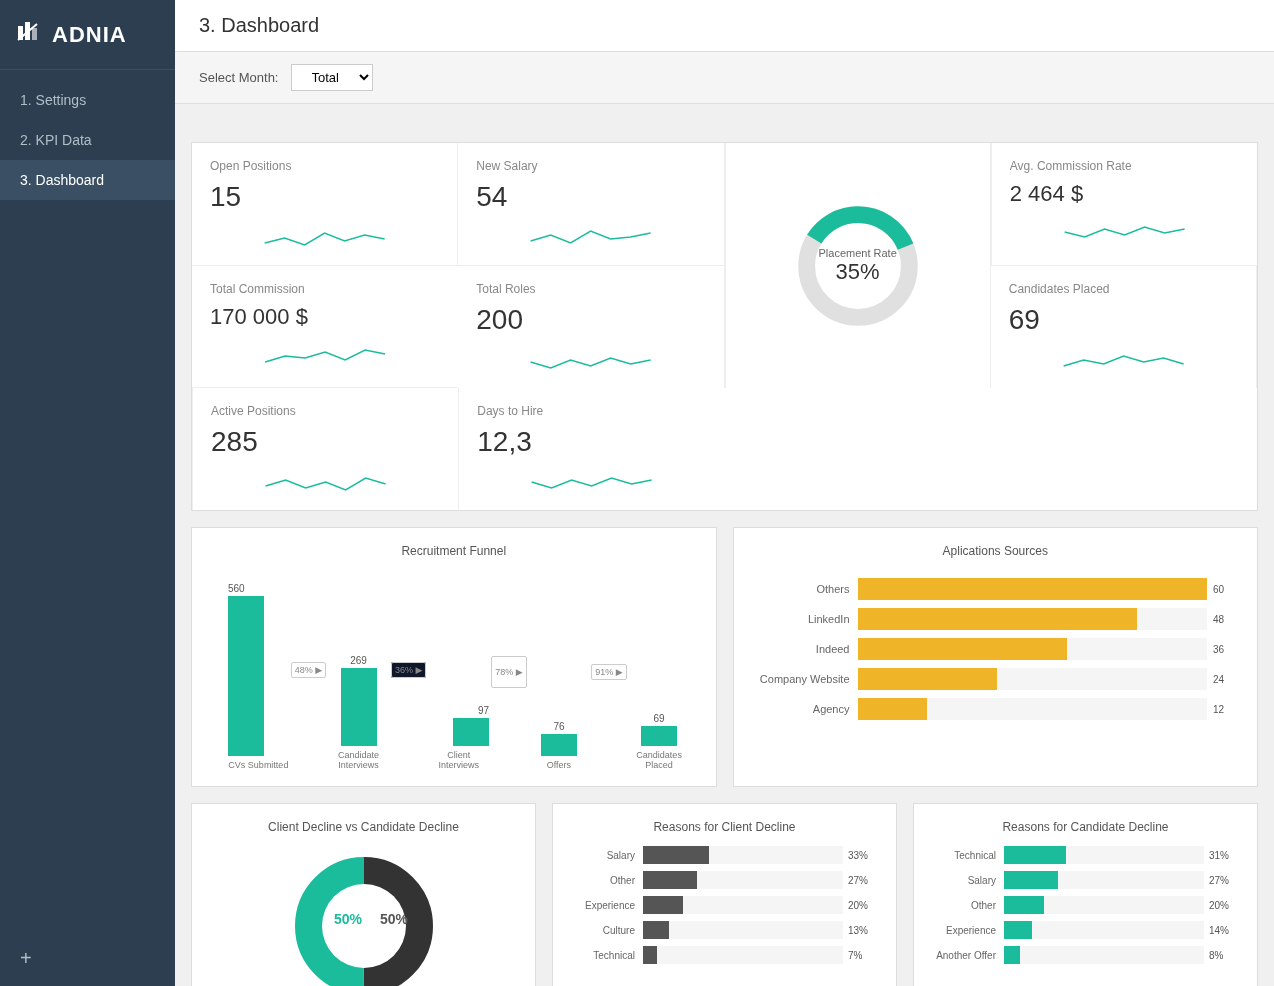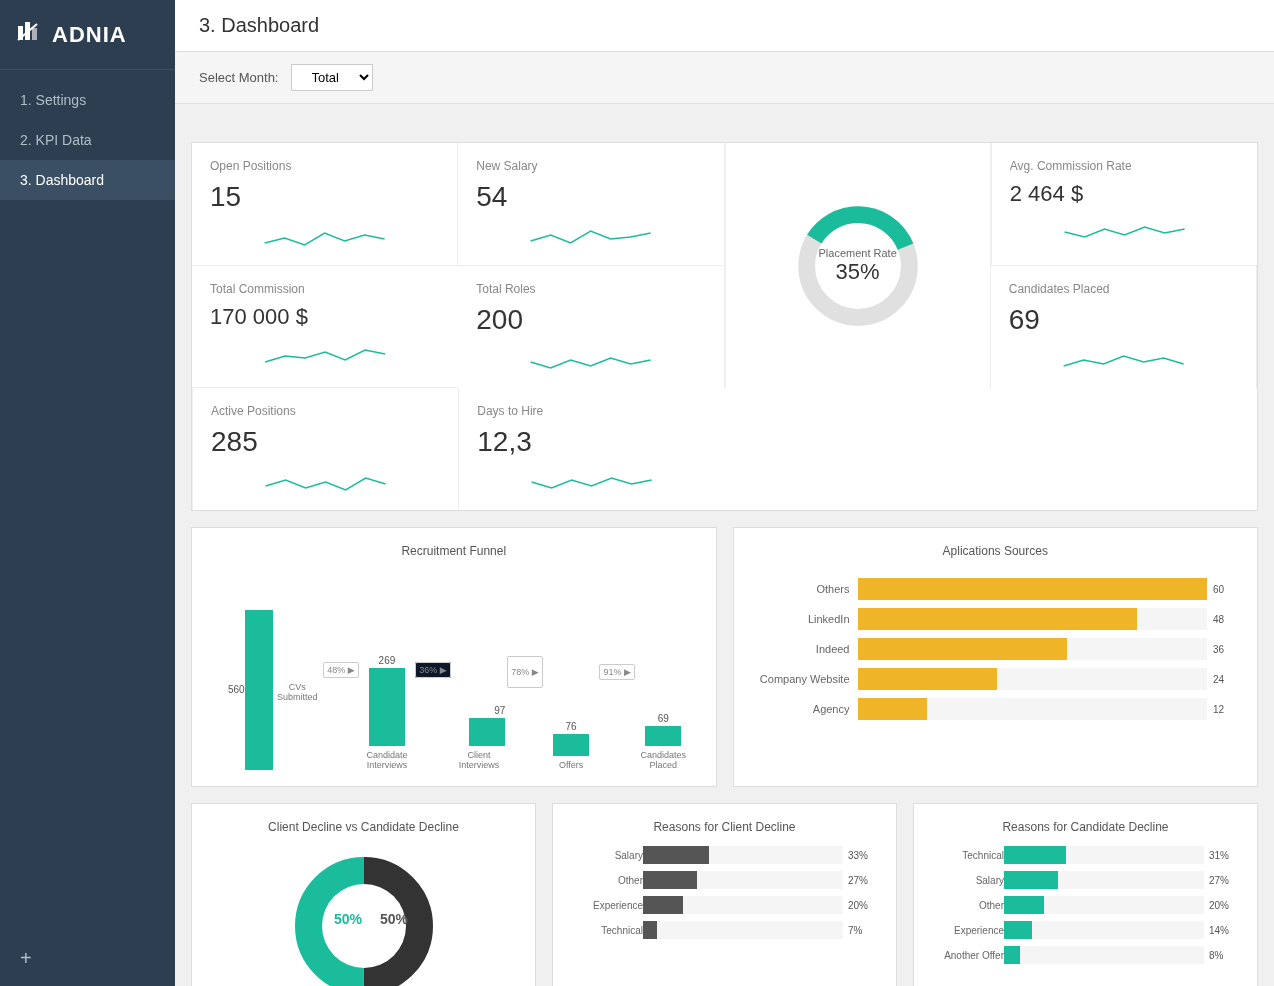--- a/index.html
+++ b/index.html
@@ -379,7 +379,7 @@
         <div class="chart-title">Recruitment Funnel</div>
         <div style="display:flex; align-items:flex-end; height:200px; padding:0 10px 0 20px; position:relative;">
 
-          <div style="display:flex;flex-direction:row;align-items:center;flex:1;">
+          <div style="display:flex;flex-direction:column;flex:1;">
             <span style="font-size:10px;color:#555;margin-bottom:2px;">560</span>
             <div style="background:#1abc9c;width:36px;height:160px;"></div>
             <span style="font-size:9px;color:#777;margin-top:4px;text-align:center;">CVs Submitted</span>

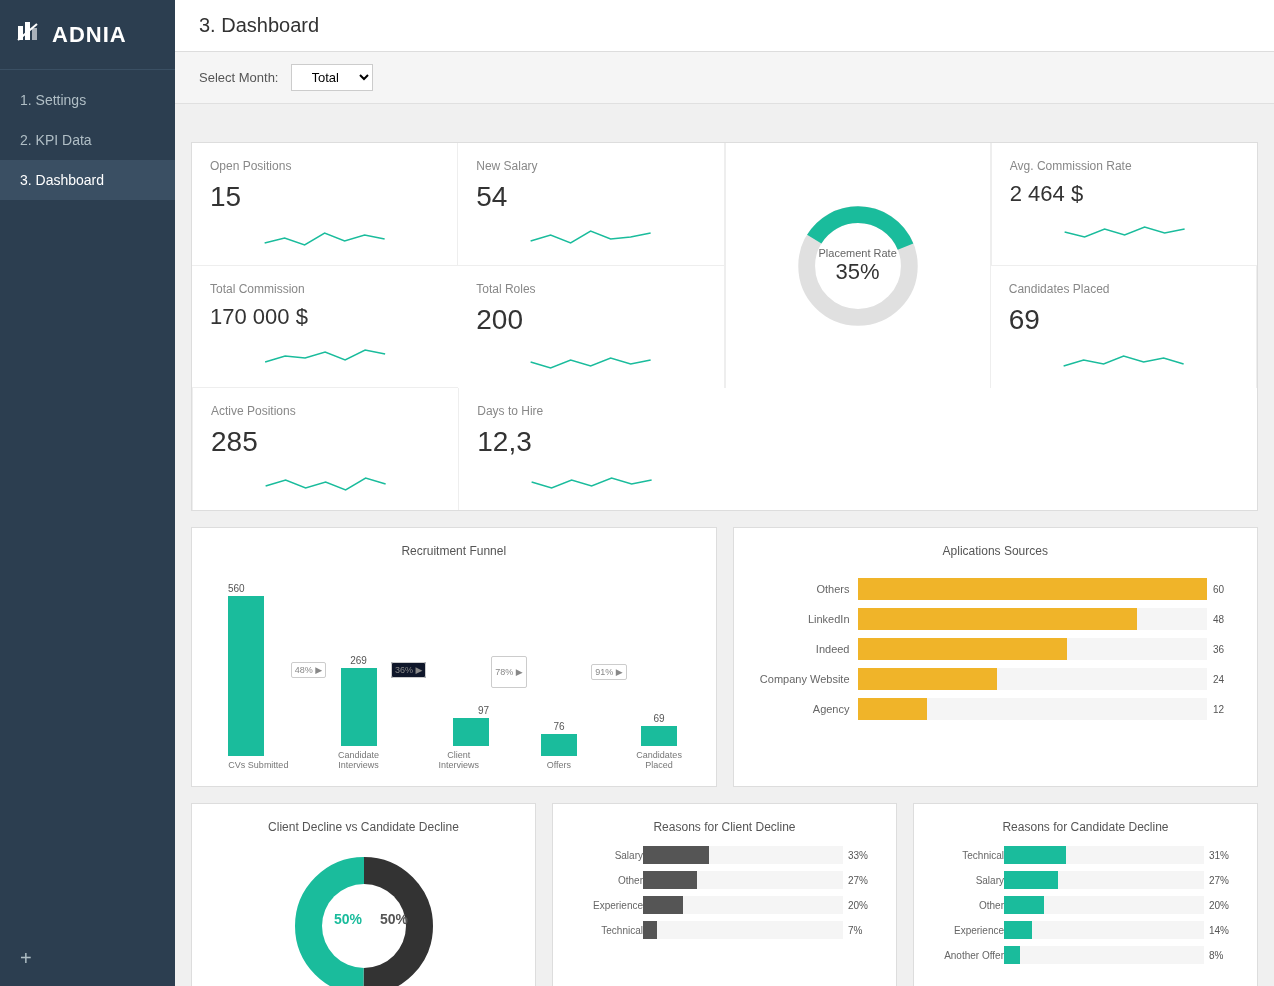--- a/index.html
+++ b/index.html
@@ -213,7 +213,7 @@
       font-size: 10px;
       color: #666;
       text-align: right;
-      padding-right: 0;
+      padding-right: 8px;
     }
     .decline-bar-wrap {
       flex: 1;

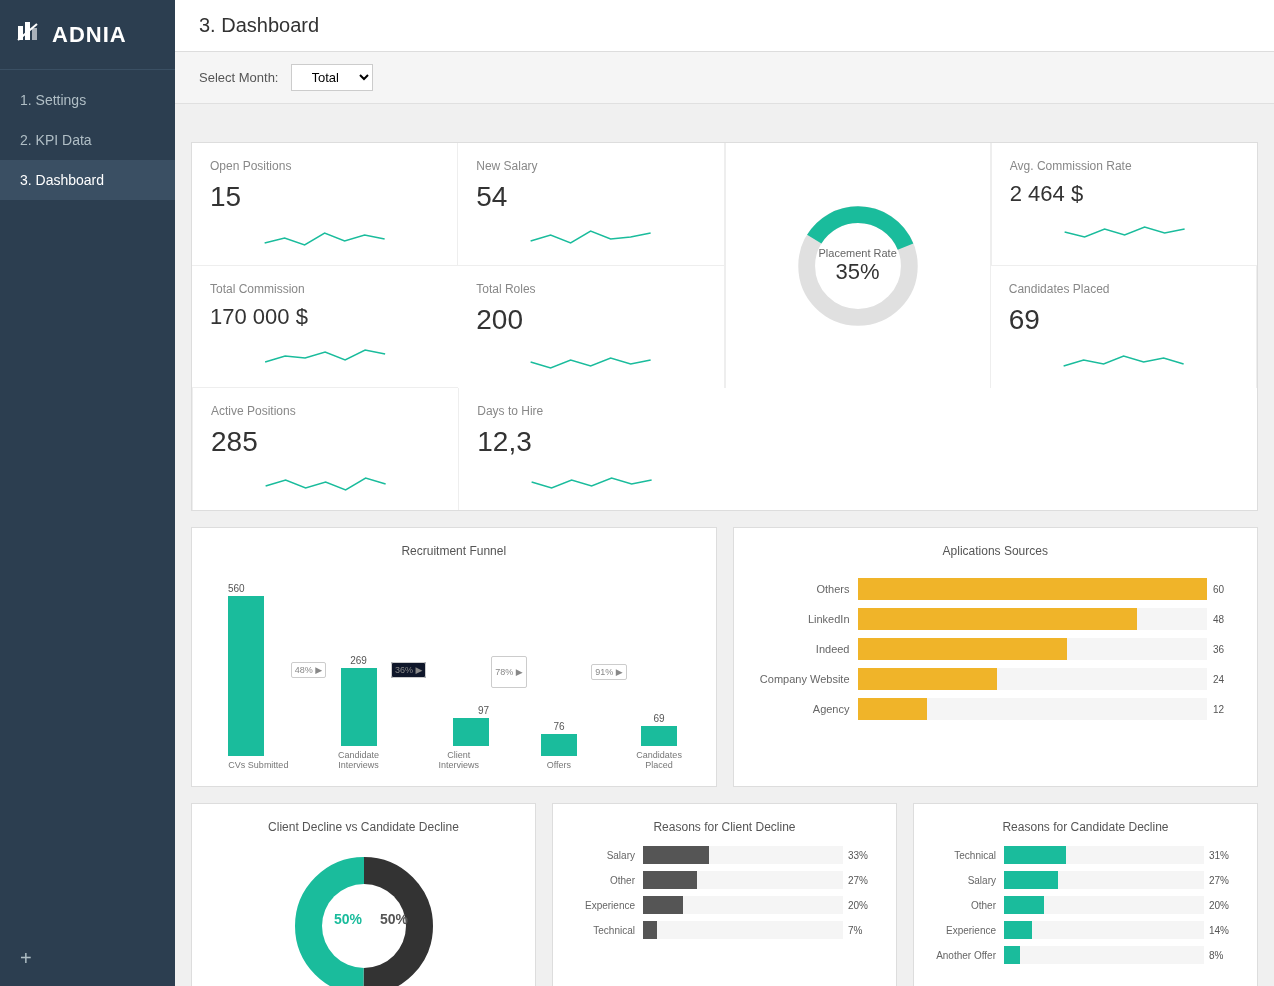--- a/index.html
+++ b/index.html
@@ -511,6 +511,13 @@
             <span class="decline-pct">20%</span>
           </div>
           <div class="decline-item">
+            <span class="decline-label">Culture</span>
+            <div class="decline-bar-wrap">
+              <div class="decline-bar-dark" style="width:13%;"></div>
+            </div>
+            <span class="decline-pct">13%</span>
+          </div>
+          <div class="decline-item">
             <span class="decline-label">Technical</span>
             <div class="decline-bar-wrap">
               <div class="decline-bar-dark" style="width:7%;"></div>

